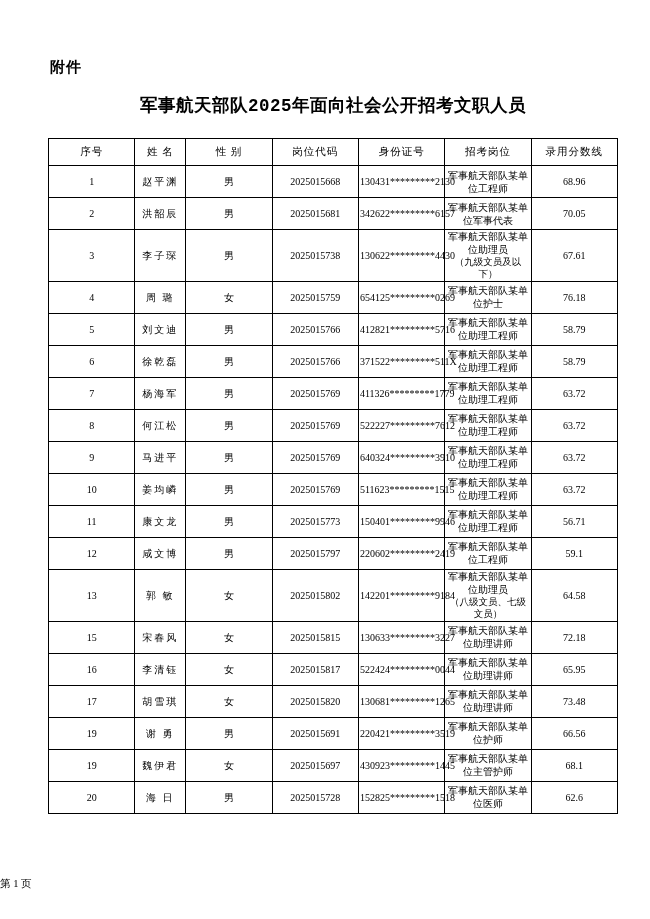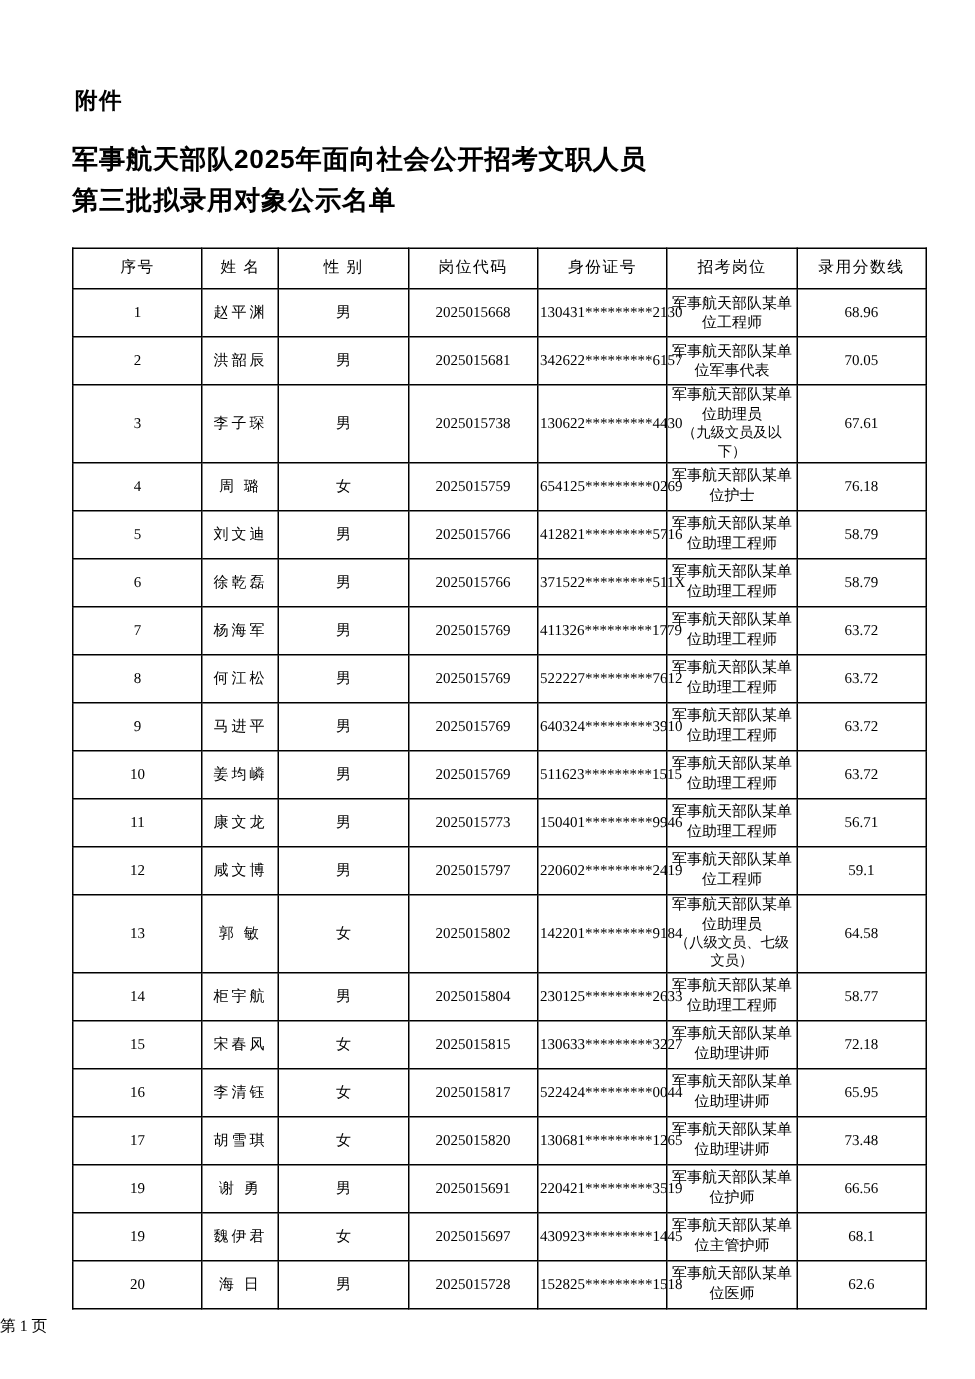--- a/index.html
+++ b/index.html
@@ -30,13 +30,13 @@
     font-family: "Liberation Serif", "DejaVu Serif", serif;
   }
   .doc-title {
-    text-align: left;
+    text-align: center;
     font-size: 17.5px;
     font-weight: bold;
     line-height: 1.55;
     letter-spacing: 0.5px;
     margin: 0 0 18px 0;
-    font-family: Liberation Sans, sans-serif;
+    font-family: Liberation Mono, monospace;
   }
   .doc-title .line2 {
     display: block;

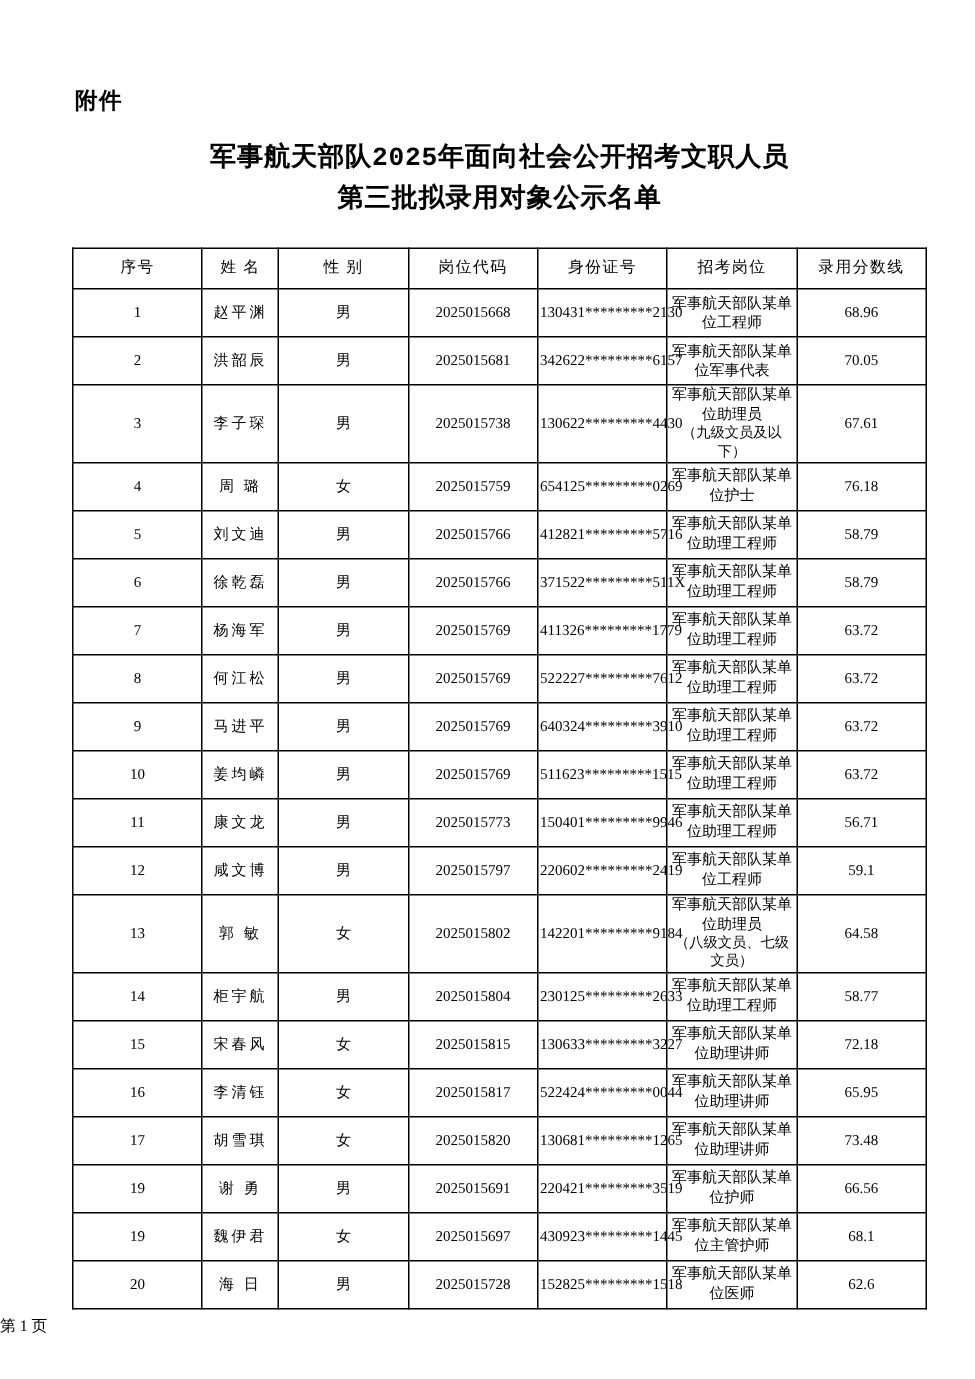--- a/index.html
+++ b/index.html
@@ -99,7 +99,6 @@
 
   <div class="doc-title">
     <span class="line1">军事航天部队2025年面向社会公开招考文职人员</span>
-    <span class="line2">第三批拟录用对象公示名单</span>
   </div>
 
   <table class="roster">

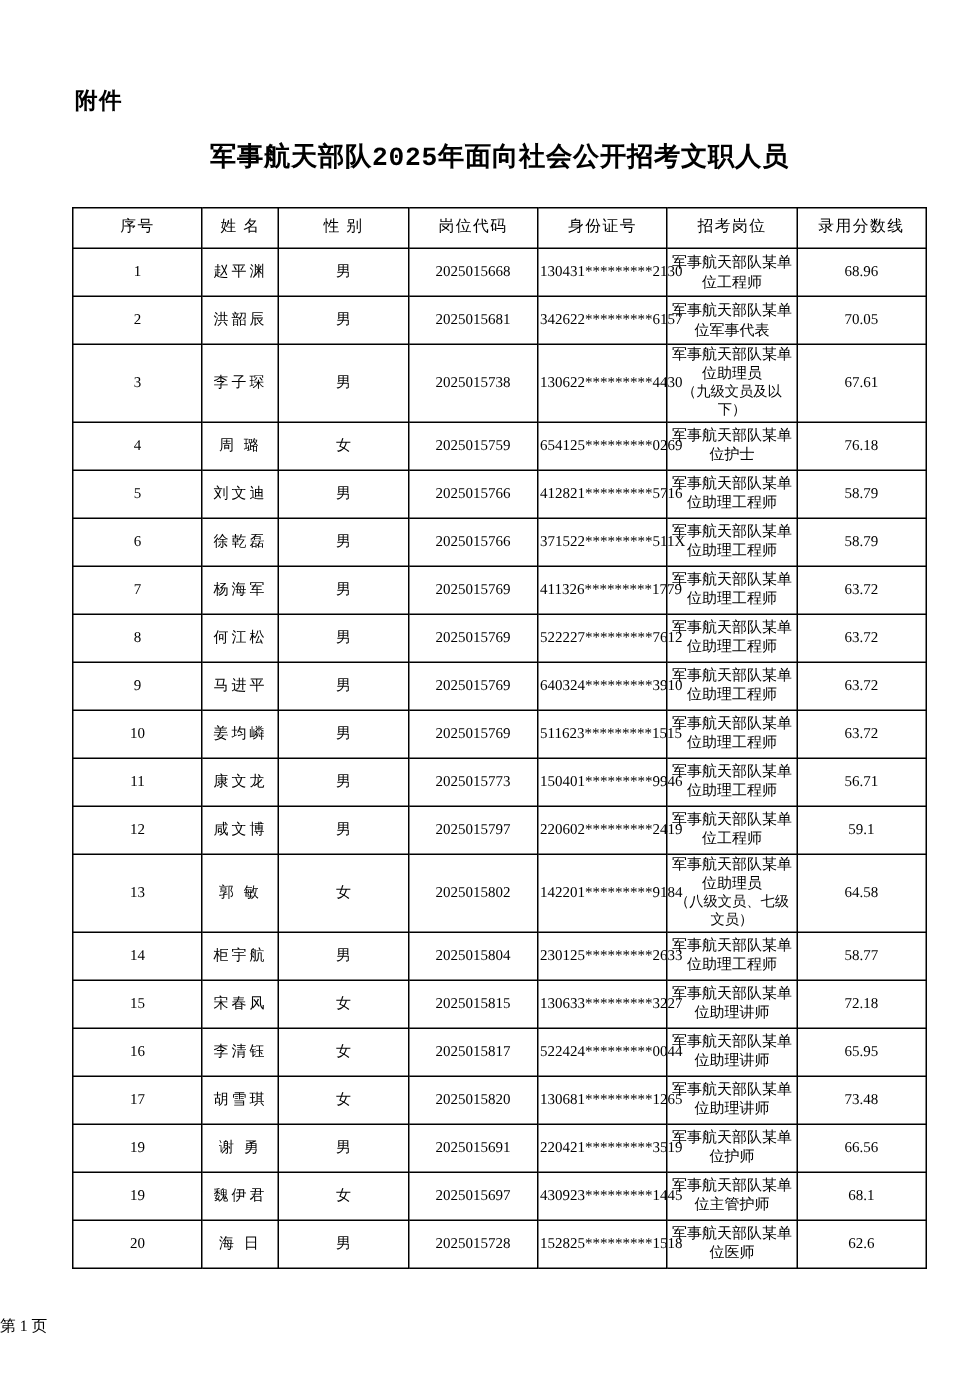--- a/index.html
+++ b/index.html
@@ -232,15 +232,6 @@
           <td class="col-score">64.58</td>
         </tr>
         <tr>
-          <td class="col-seq">14</td>
-          <td class="col-name name-cell">柜宇航</td>
-          <td class="col-gender">男</td>
-          <td class="col-code">2025015804</td>
-          <td class="col-id">230125*********2633</td>
-          <td class="col-post"><span>军事航天部队某单位助理工程师</span></td>
-          <td class="col-score">58.77</td>
-        </tr>
-        <tr>
           <td class="col-seq">15</td>
           <td class="col-name name-cell">宋春风</td>
           <td class="col-gender">女</td>

